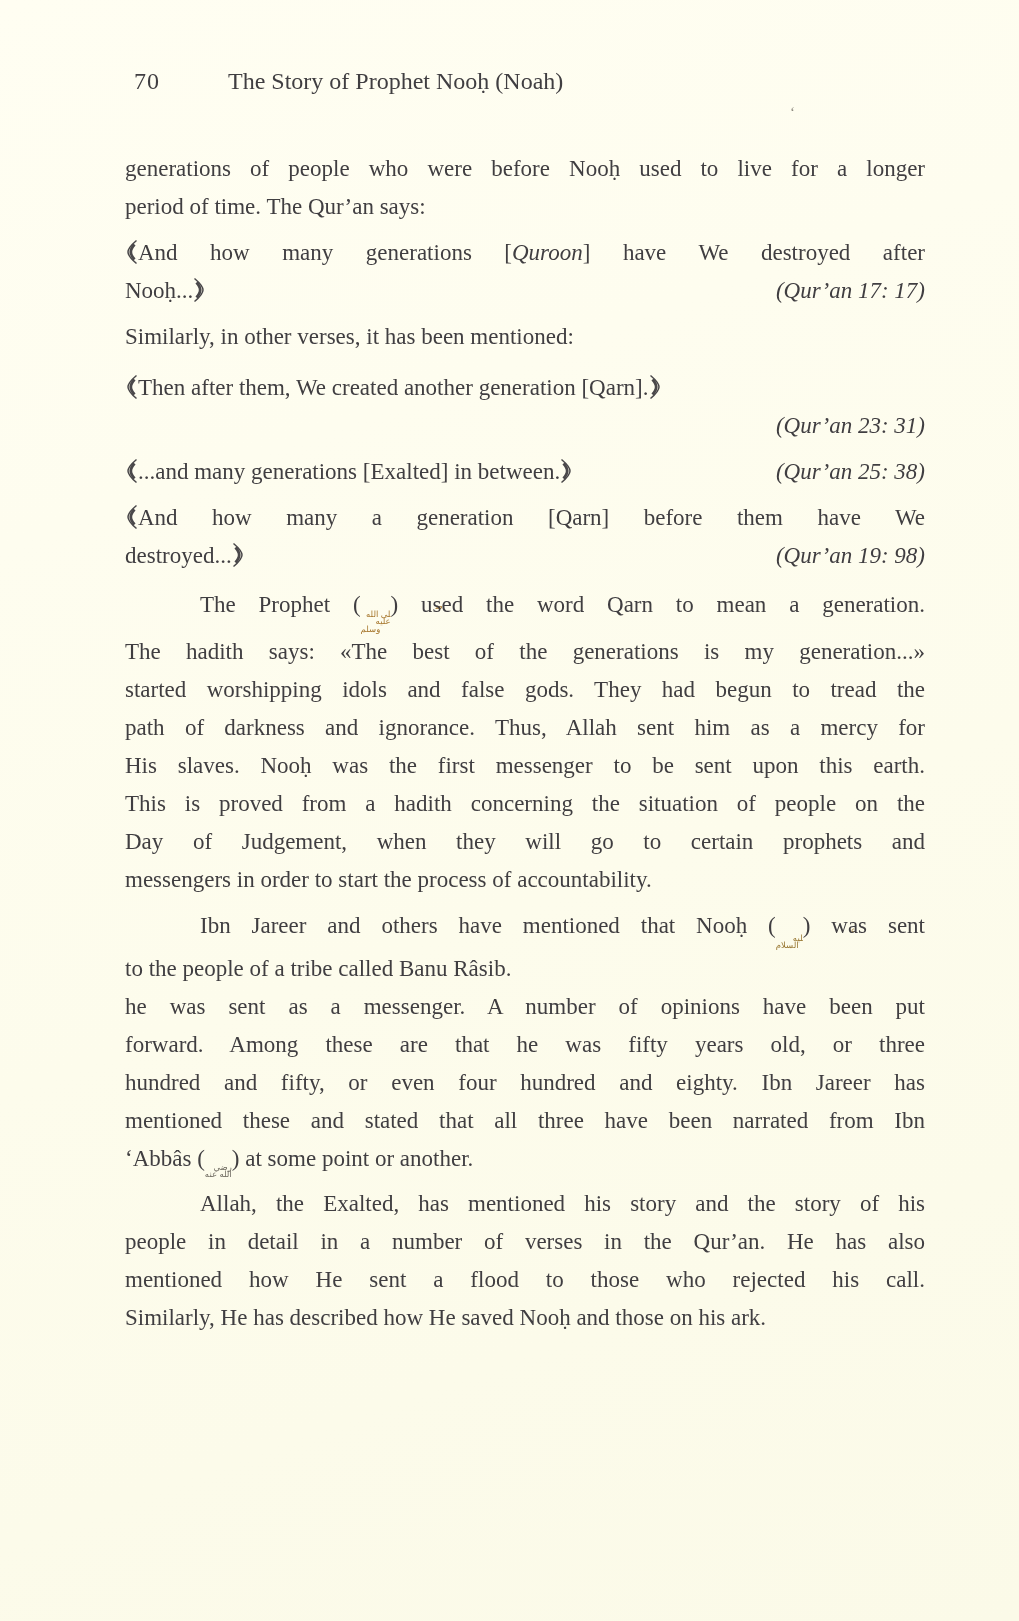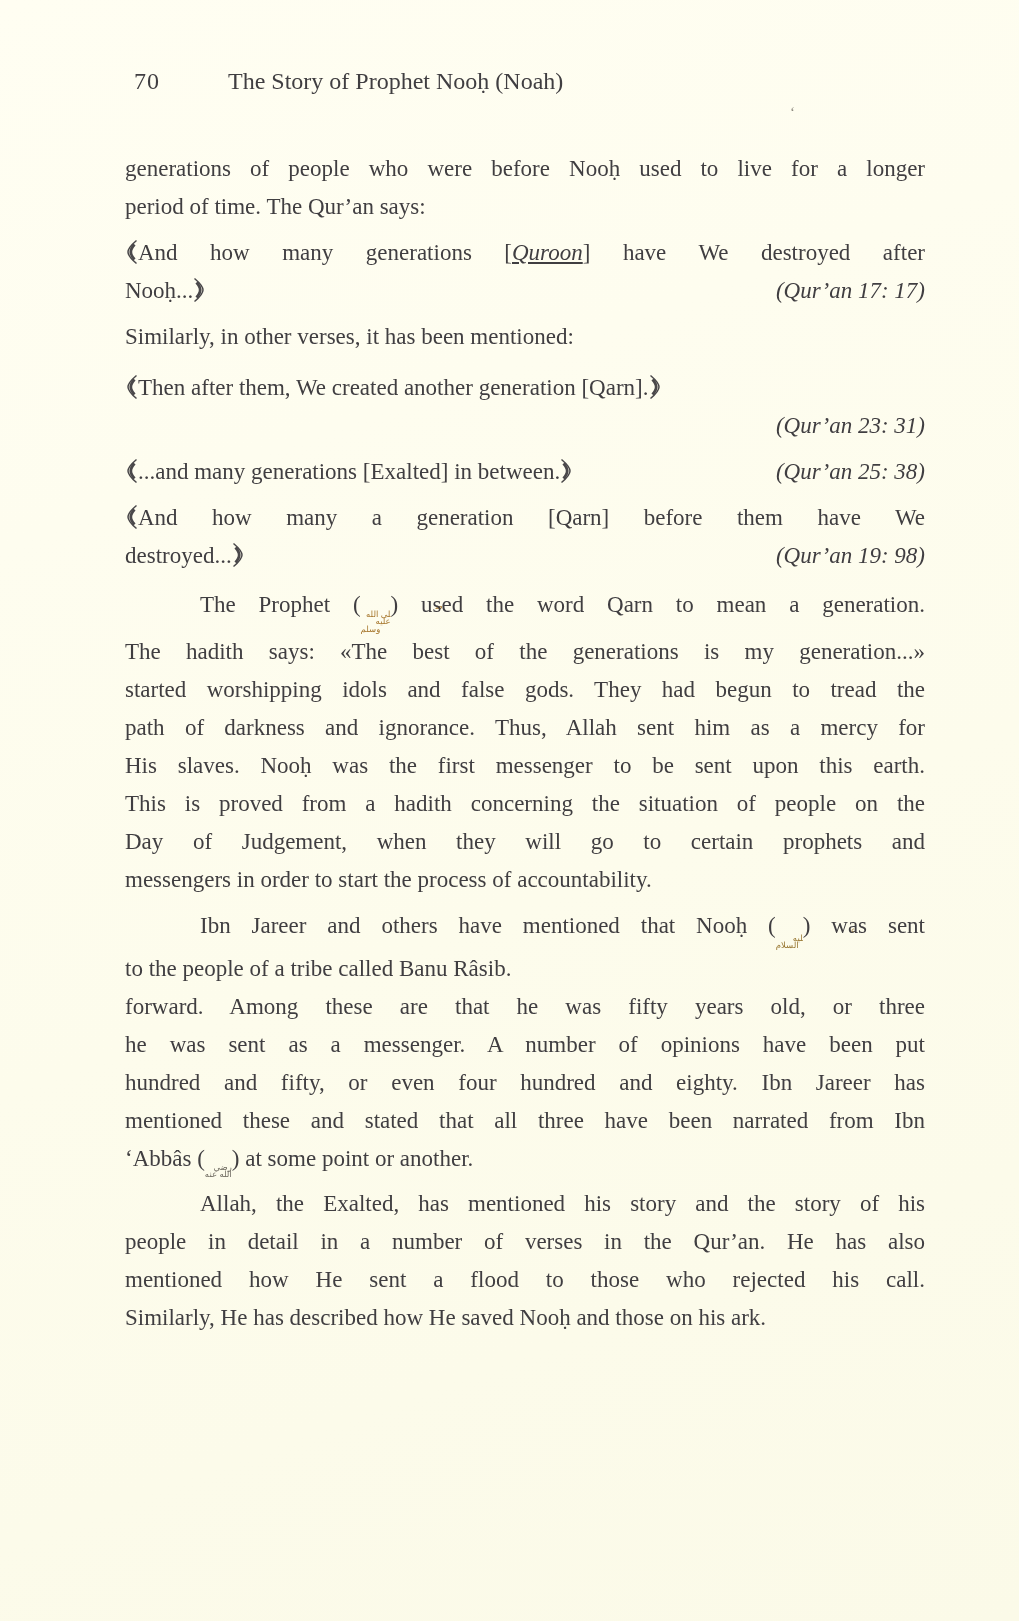--- a/index.html
+++ b/index.html
@@ -24,7 +24,7 @@
   .ln.ind{text-indent:75px;}
   .fx{display:flex;justify-content:space-between;align-items:baseline;line-height:38px;gap:8px;}
   .cite{font-style:italic;}
-  .it{font-style:italic;text-decoration:underline;}
+  .it{font-style:italic;}
   .gap-s{margin-top:8px;}
   .gap-m{margin-top:13px;}
   .gap-p{margin-top:6px;}

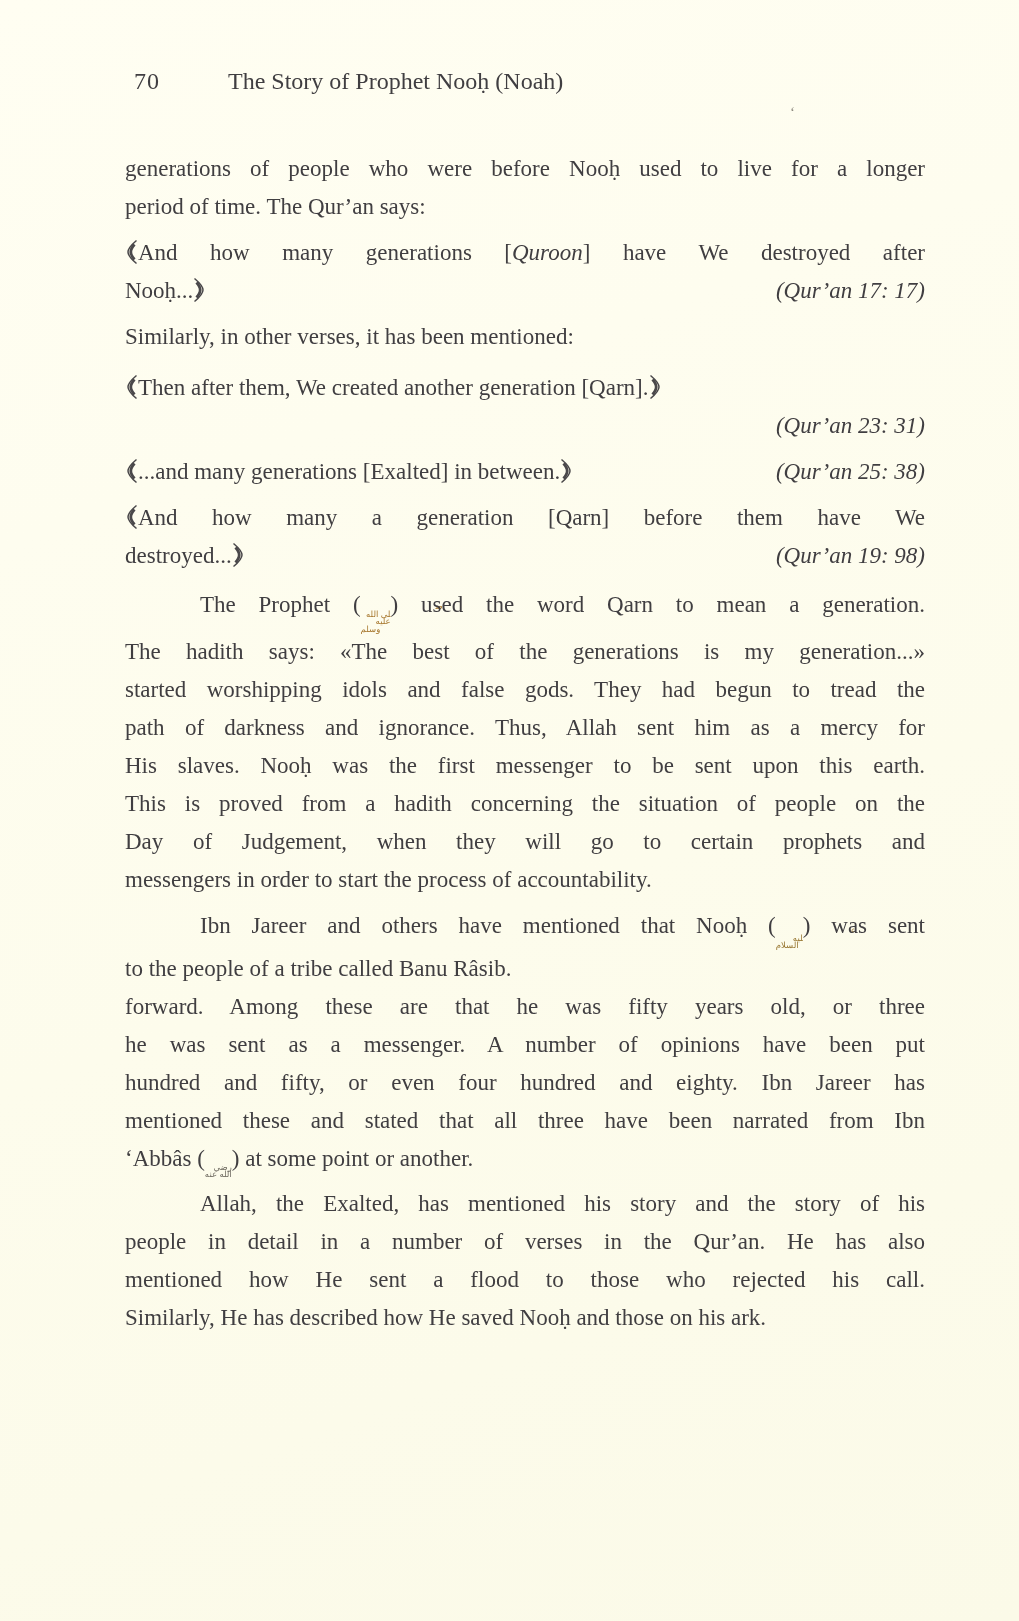--- a/index.html
+++ b/index.html
@@ -116,8 +116,8 @@
     <div class="ln ind gap-p"><span>Ibn Jareer and others have mentioned that Nooḥ (</span><span class="mark gold">عليه السلام</span><span>) was sent</span></div>
     <div class="ln left"><span>to the people of a tribe called Banu Râsib.</span></div>
 
+    <div class="ln"><span>he was sent as a messenger. A number of opinions have been put</span></div>
     <div class="ln"><span>forward. Among these are that he was fifty years old, or three</span></div>
-    <div class="ln"><span>he was sent as a messenger. A number of opinions have been put</span></div>
     <div class="ln"><span>hundred and fifty, or even four hundred and eighty. Ibn Jareer has</span></div>
     <div class="ln"><span>mentioned these and stated that all three have been narrated from Ibn</span></div>
     <div class="ln left"><span>‘Abbâs (</span><span class="mark gray">رضي الله عنه</span><span>) at some point or another.</span></div>

